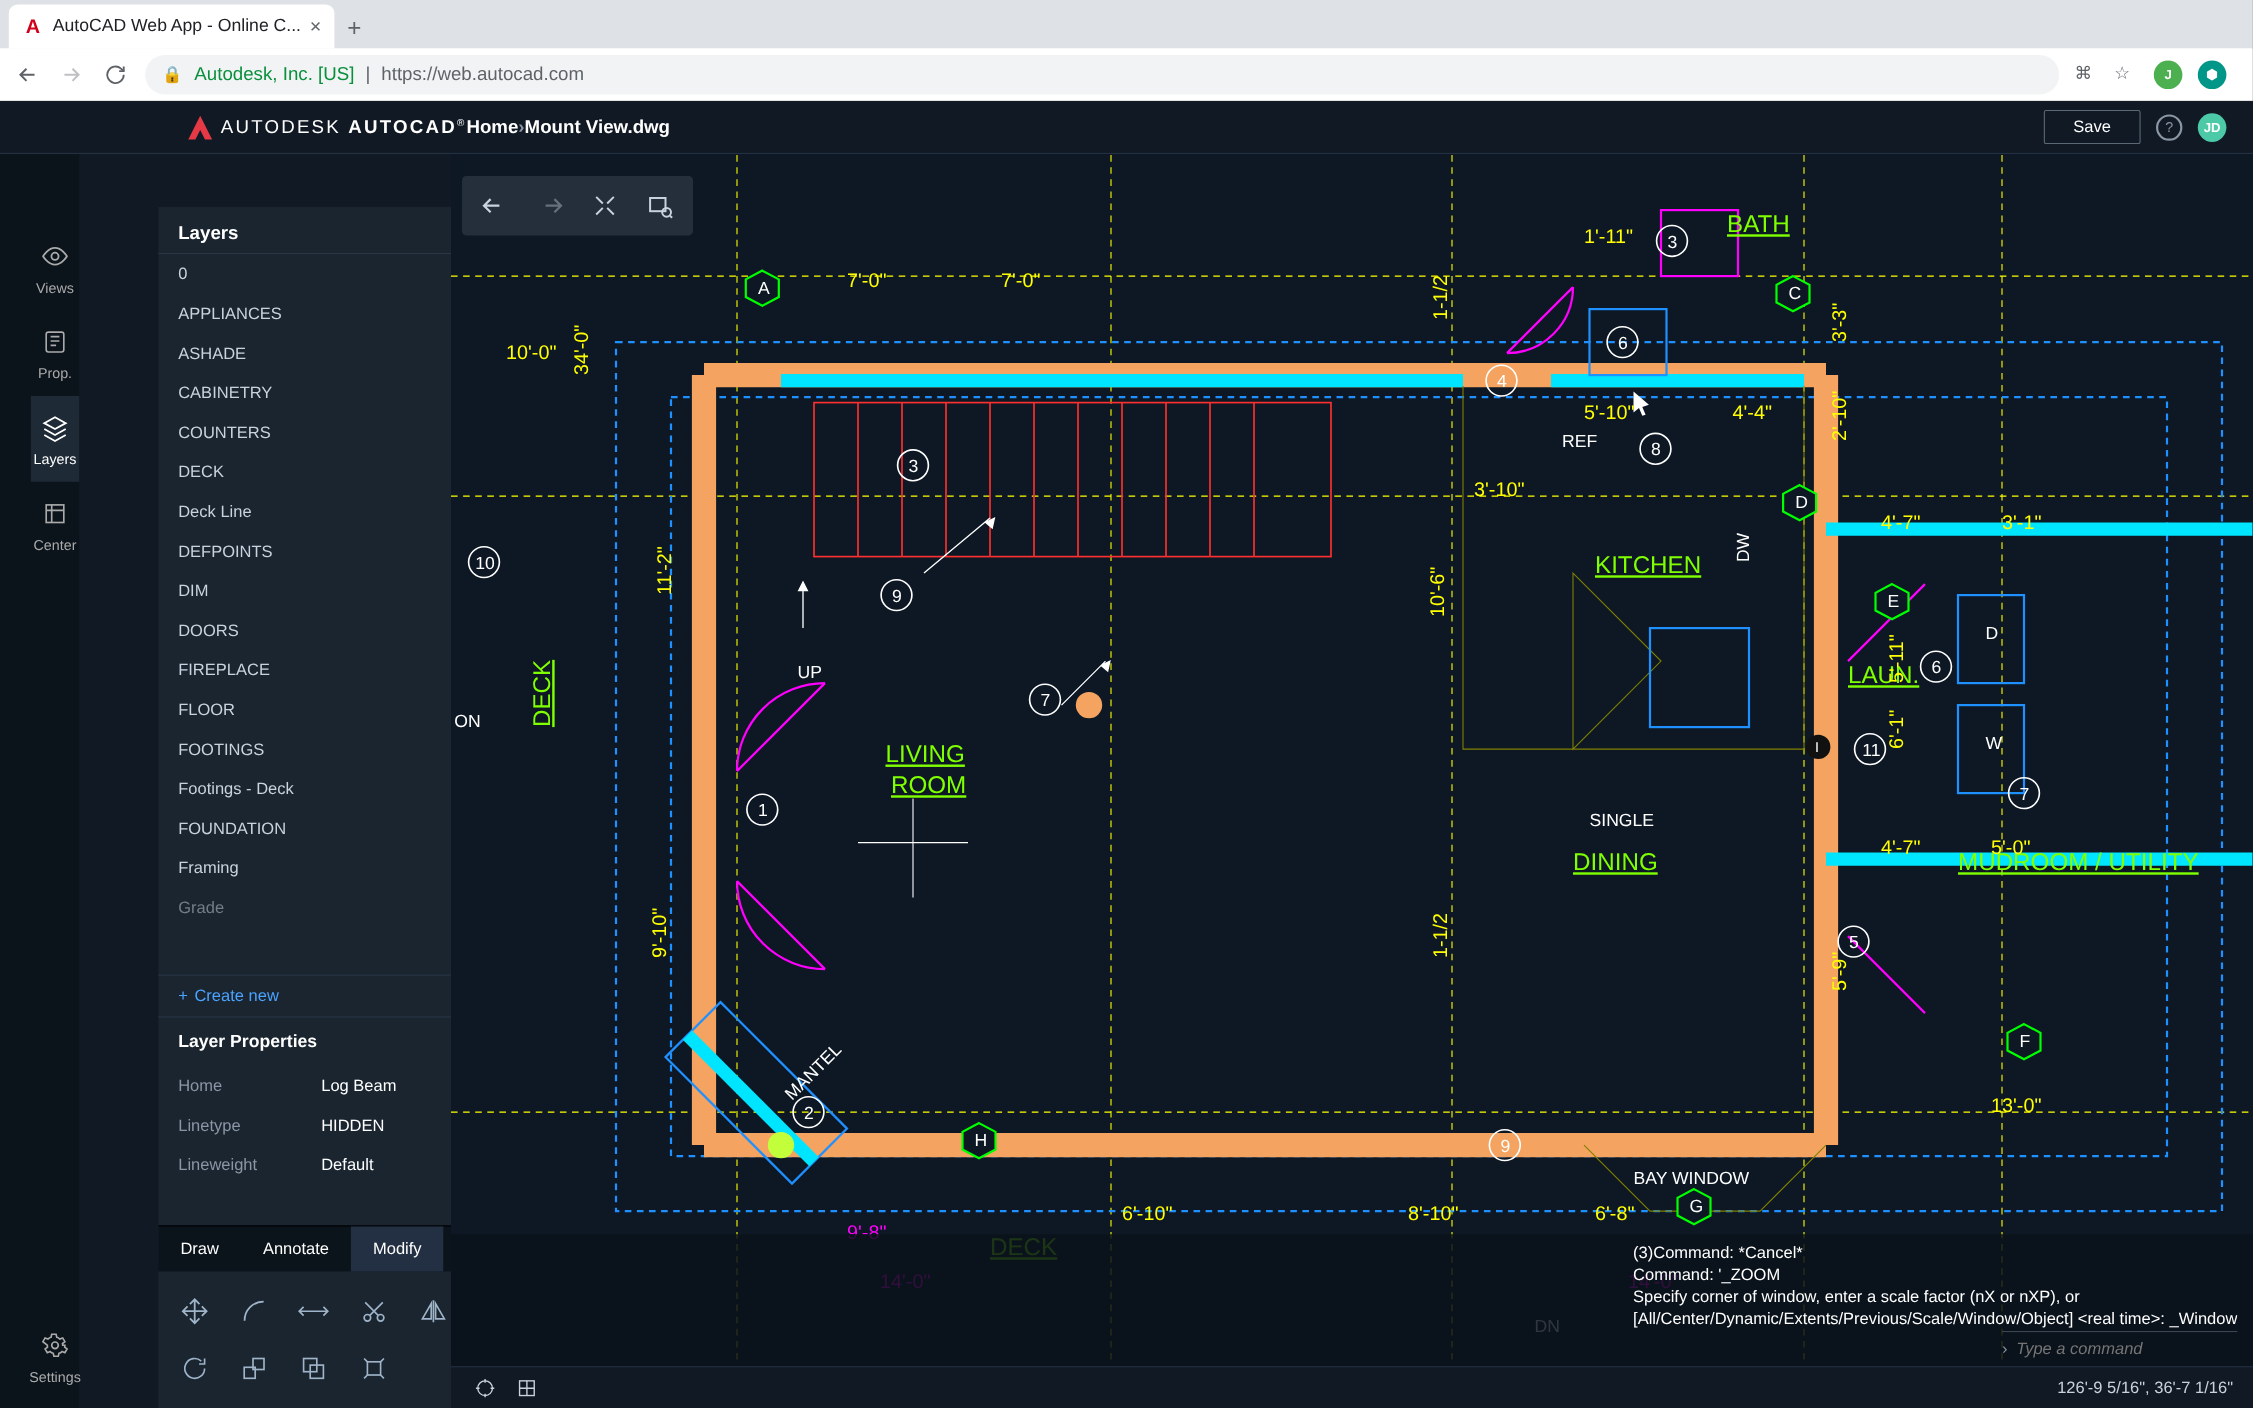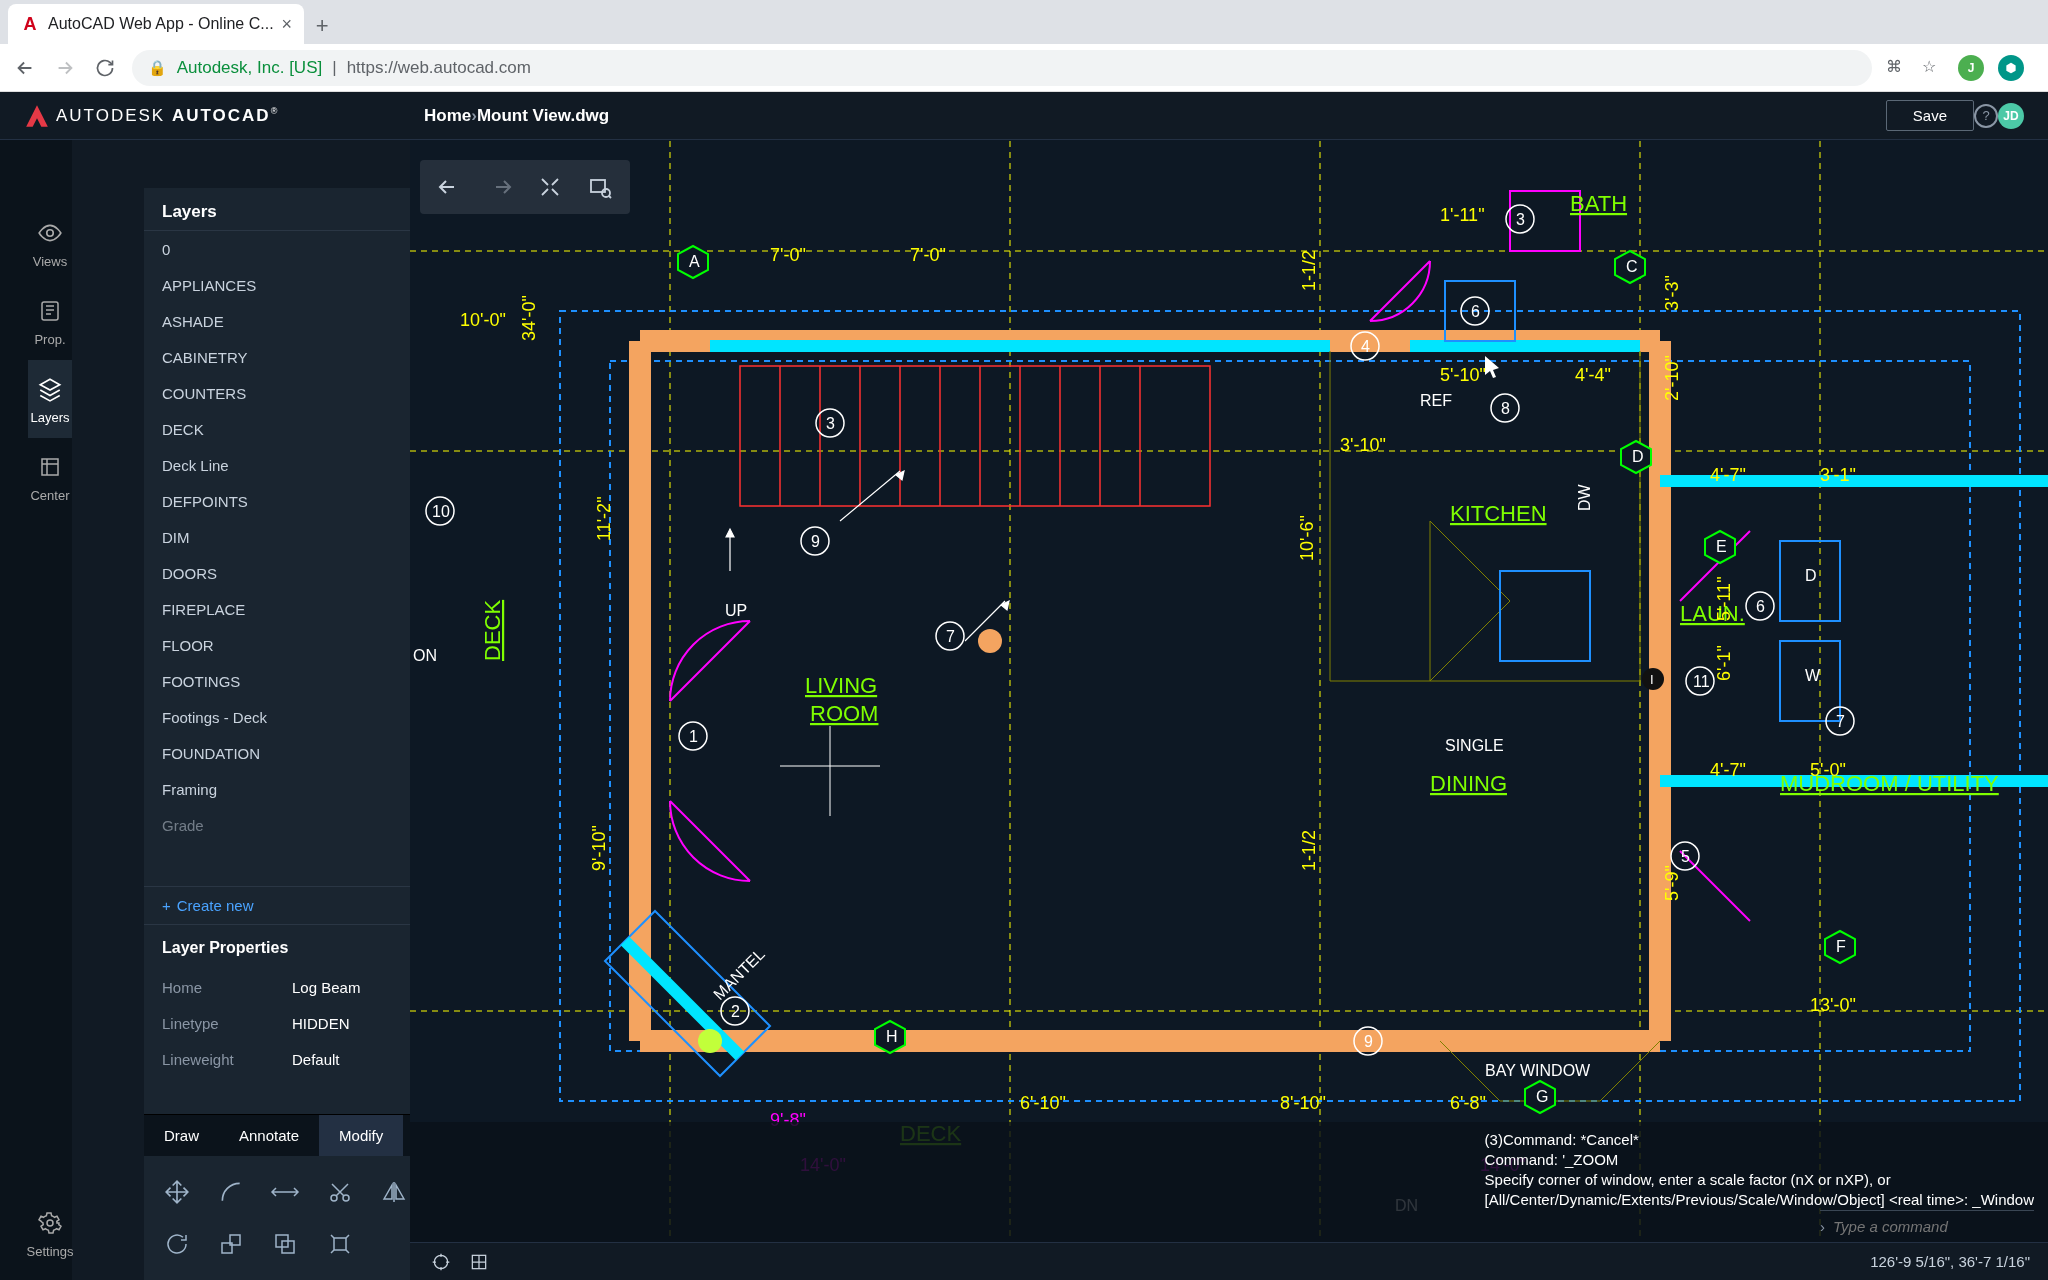--- a/index.html
+++ b/index.html
@@ -31,7 +31,7 @@
 .nav-rail .rail-item .ri-icon { width: 30px; height: 30px; display:flex; align-items:center; justify-content:center;}
 .nav-rail .settings-item { margin-top: auto; margin-bottom: 8px; }
 .app-header { position: absolute; top: 92px; left: 0; right: 0; height: 48px; background: #111a24; display: flex; align-items: center; padding: 0 24px; z-index: 5; border-bottom: 1px solid #233043; }
-.brand { display: flex; align-items: center; gap: 4px; width: 400px; }
+.brand { display: flex; align-items: center; gap: 4px; width: 400px; justify-content: flex-end; }
 .brand-mark { width: 28px; height: 28px; color: #e63946; font-weight: bold; font-size: 26px; display:flex; align-items:center; }
 .brand-text { font-size: 17px; letter-spacing: 2px; color: #fff; }
 .brand-text .bold { font-weight: 600; }

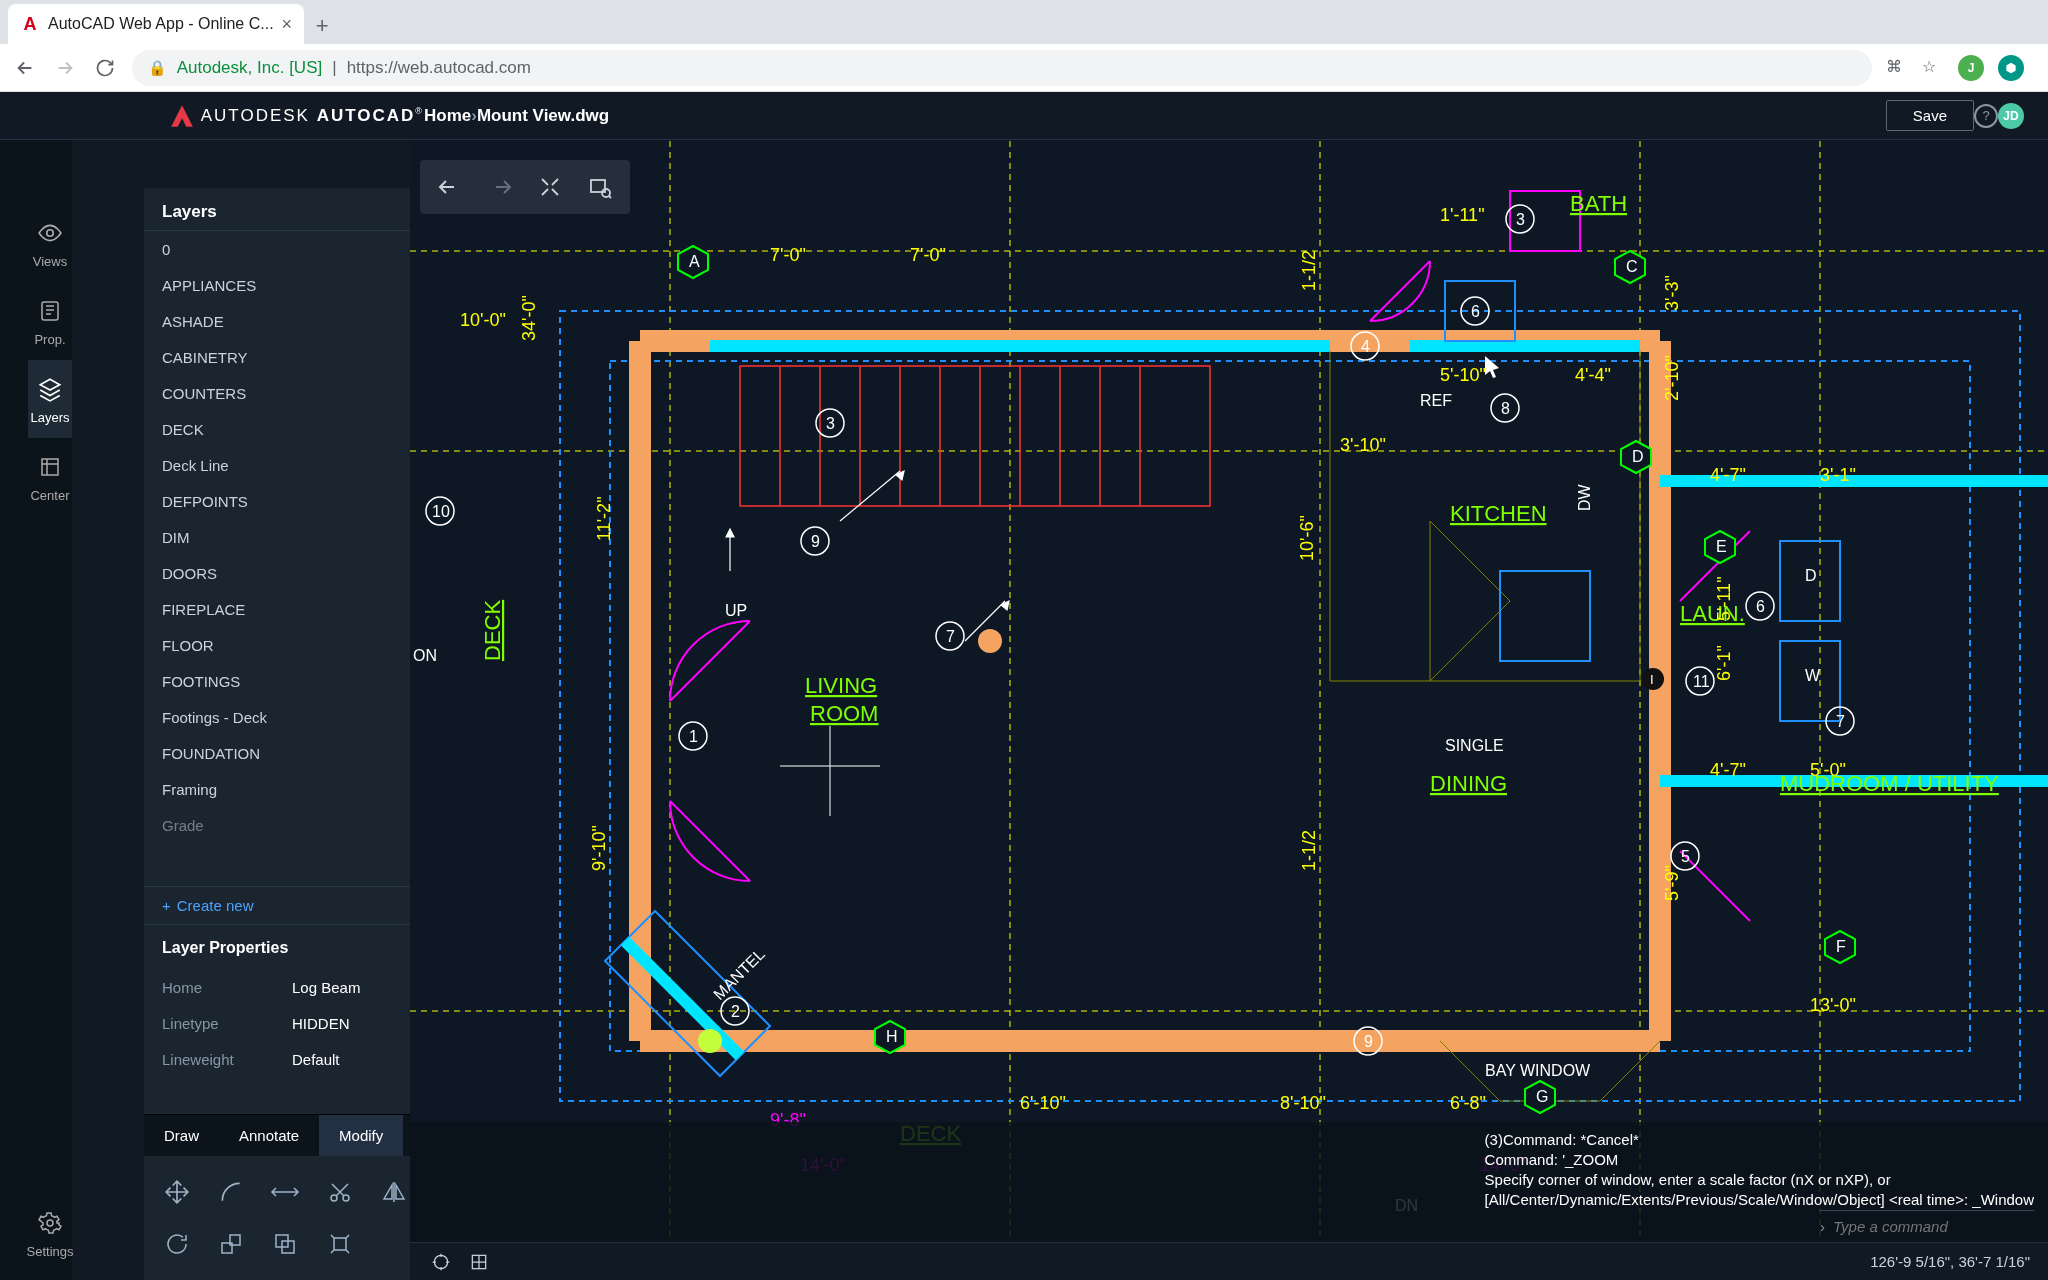--- a/index.html
+++ b/index.html
@@ -38,7 +38,7 @@
 .breadcrumb { display: flex; align-items: center; font-size: 17px; color: #fff; font-weight: 600; }
 .breadcrumb .crumb-link { color: #fff; cursor: pointer; }
 .breadcrumb .sep { color: #8a96a5; }
-.header-right { margin-left: auto; display: flex; align-items: center; gap: 0; }
+.header-right { margin-left: auto; display: flex; align-items: center; gap: 14px; }
 .save-btn { border: 1px solid #5b6876; background: transparent; color: #fff; padding: 6px 26px; font-size: 15px; border-radius: 2px; cursor: pointer; }
 .hdr-icon { width: 24px; height: 24px; border: 2px solid #8a96a5; border-radius: 50%; display: flex; align-items: center; justify-content: center; font-size: 13px; color: #8a96a5; cursor:pointer; }
 

